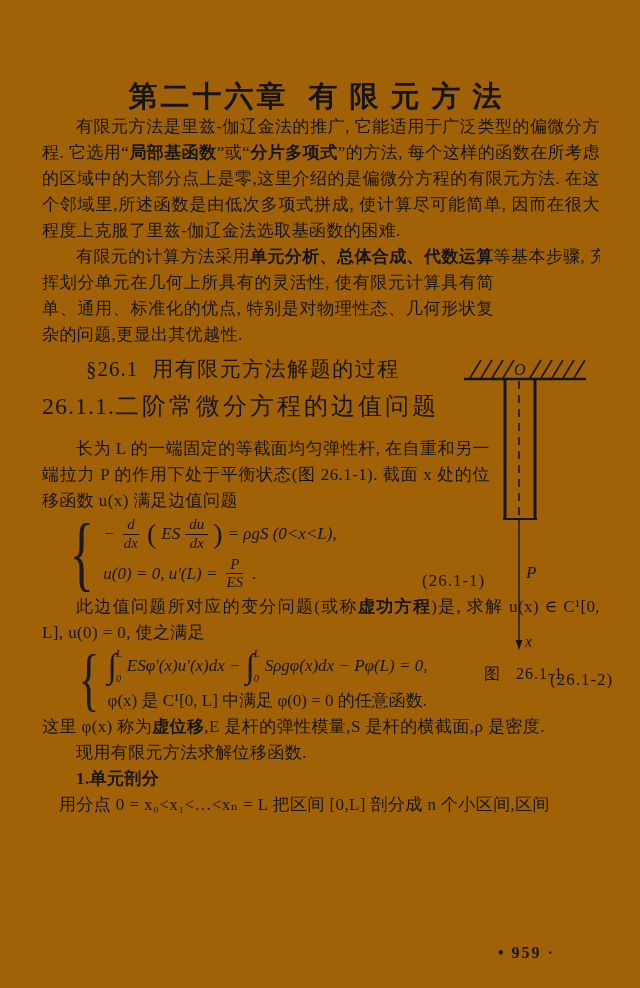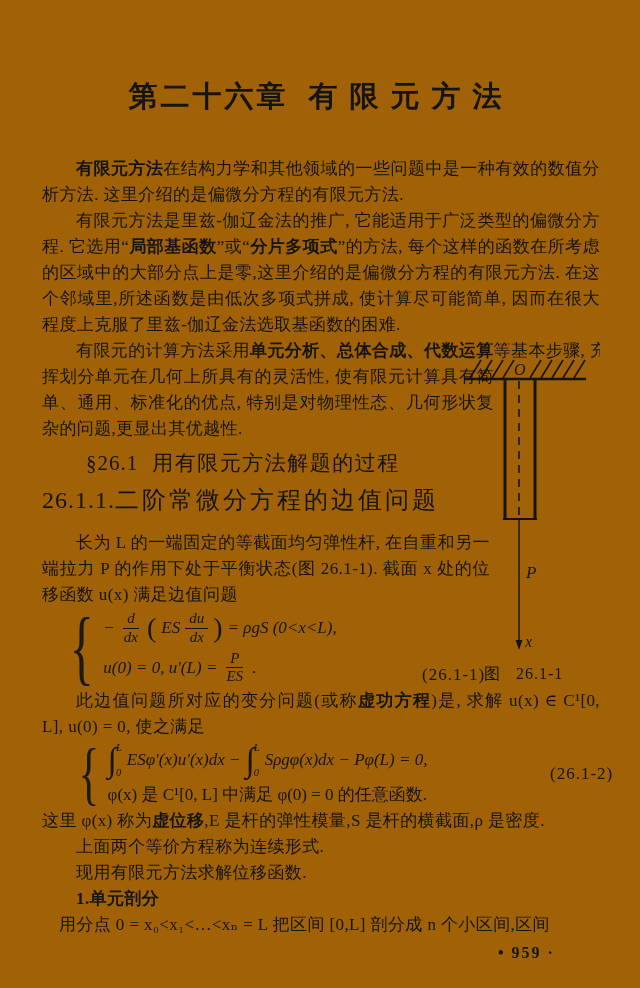--- a/index.html
+++ b/index.html
@@ -64,7 +64,6 @@
     <span class="t1">第二十六章</span><span class="t2">有限元方法</span>
   </div>
 
-  <p class="body-par indent2 p1"><b>有限元方法</b><span>在结构力学和其他领域的一些问题中是一种有效的数值分析方法. 这里介绍的是偏微分方程的有限元方法.</span></p>
 
   <p class="body-par indent2"><span>有限元方法是里兹-伽辽金法的推广, 它能适用于广泛类型的偏微分方程. 它选用“</span><b>局部基函数</b><span>”或“</span><b>分片多项式</b><span>”的方法, 每个这样的函数在所考虑的区域中的大部分点上是零,这里介绍的是偏微分方程的有限元方法. 在这个邻域里,所述函数是由低次多项式拼成, 使计算尽可能简单, 因而在很大程度上克服了里兹-伽辽金法选取基函数的困难.</span></p>
 

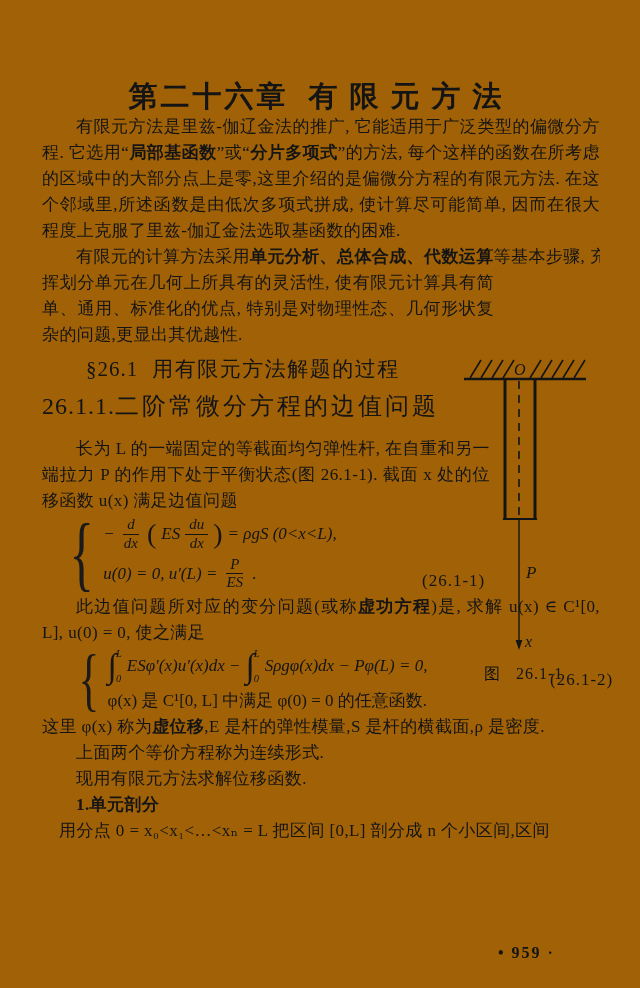--- a/index.html
+++ b/index.html
@@ -141,7 +141,6 @@
   </div>
 
   <p class="body-par line28"><span>这里 φ(x) 称为</span><b>虚位移</b><span>,E 是杆的弹性模量,S 是杆的横截面,ρ 是密度.</span></p>
-  <p class="body-par indent2 line28">上面两个等价方程称为连续形式.</p>
   <p class="body-par indent2 line28">现用有限元方法求解位移函数.</p>
   <p class="body-par indent2 line28 bold">1.单元剖分</p>
   <p class="body-par indent1 line28">用分点 0 = x₀&lt;x₁&lt;…&lt;xₙ = L 把区间 [0,L] 剖分成 n 个小区间,区间</p>

